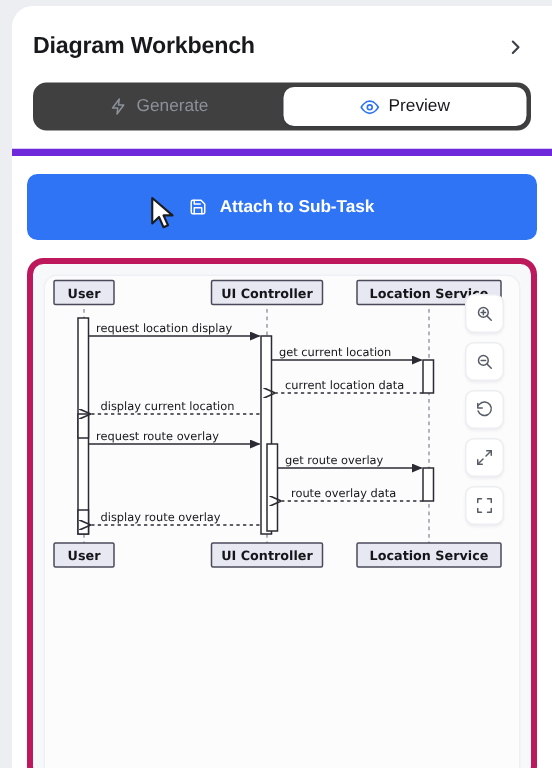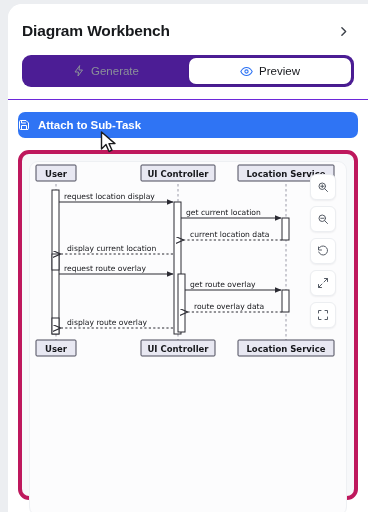--- a/index.html
+++ b/index.html
@@ -29,7 +29,7 @@
   .header-card {
     background: #ffffff;
     padding: 16px 14px 12px 14px;
-    border-bottom: 1px solid #6d28d9;
+    border-bottom: 5px solid #6d28d9;
     border-top-left-radius: 14px;
   }
   .header-row {

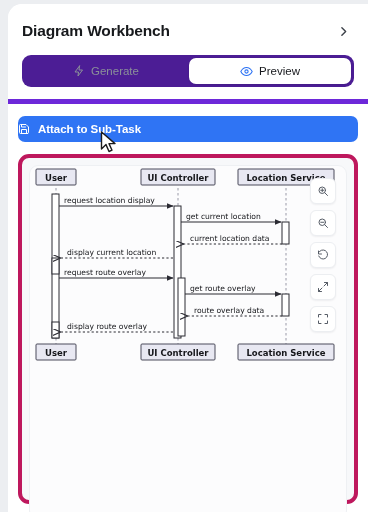--- a/index.html
+++ b/index.html
@@ -56,7 +56,7 @@
   
   .tabbar {
     display: flex;
-    background: #4c1d95;
+    background: #404040;
     border-radius: 9px;
     padding: 3px;
     gap: 2px;

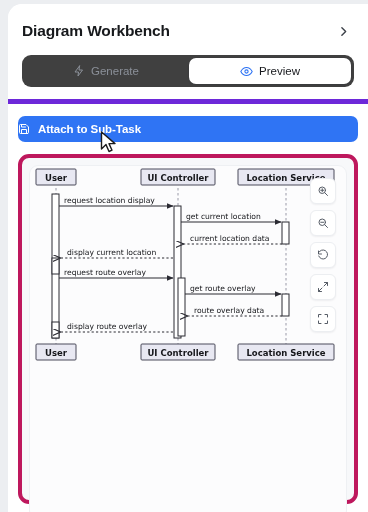--- a/index.html
+++ b/index.html
@@ -89,9 +89,9 @@
   .attach-btn {
     display: flex;
     align-items: center;
-    justify-content: flex-start;
+    justify-content: center;
     gap: 8px;
-    height: 26px;
+    height: 44px;
     background: #2f74f4;
     border-radius: 7px;
     color: #ffffff;

